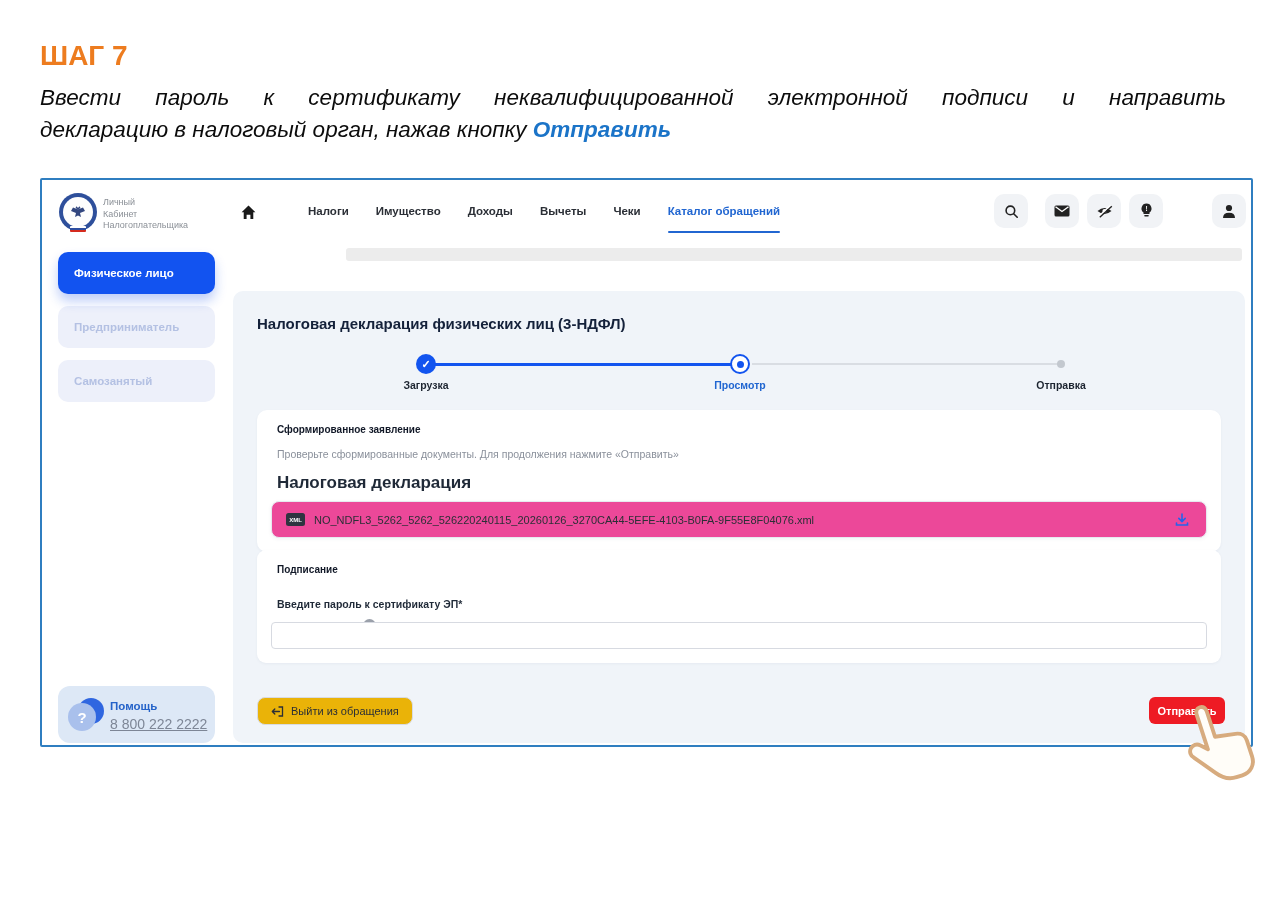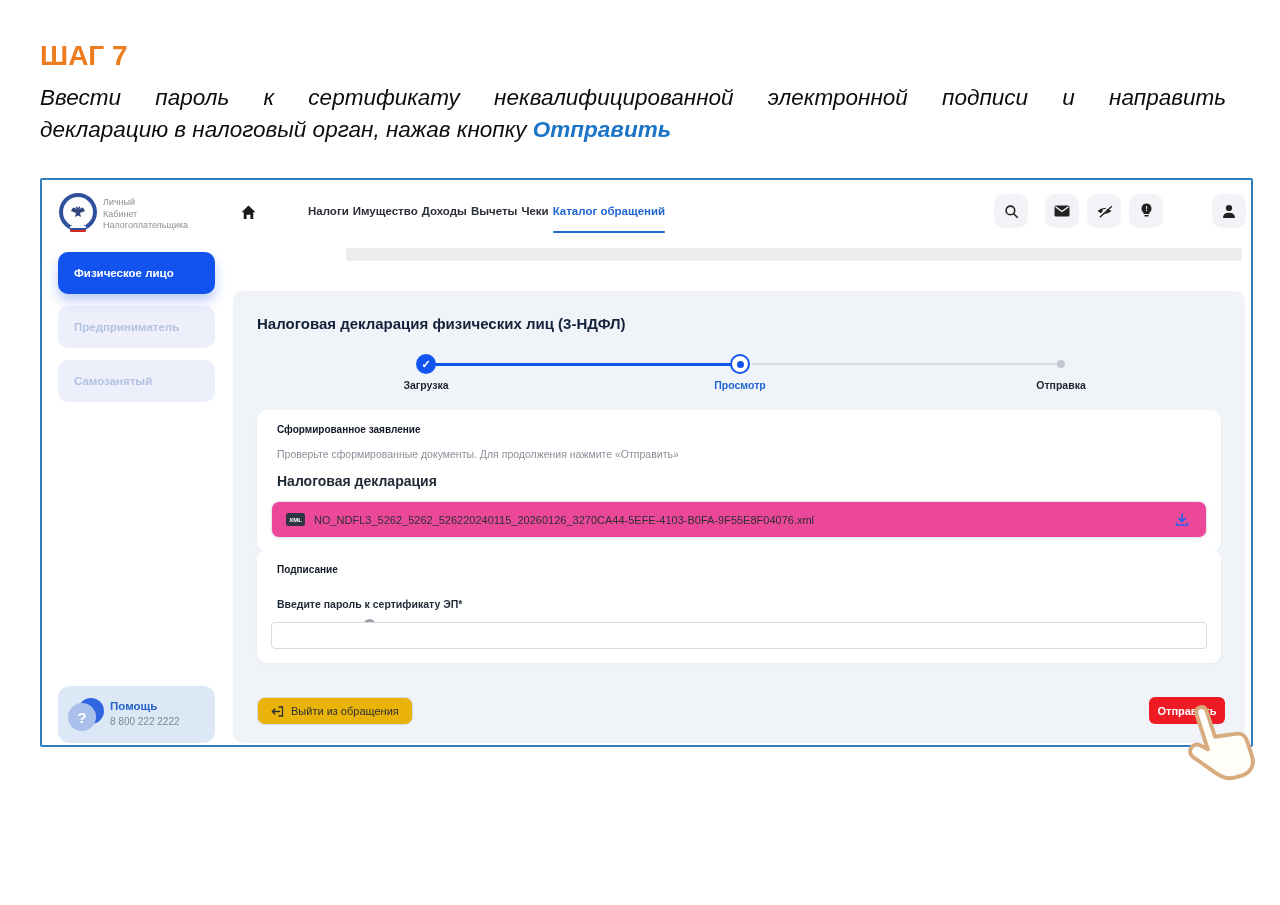--- a/index.html
+++ b/index.html
@@ -24,7 +24,7 @@
   .logo-caption { position:absolute; left:61px; top:17px; font-size:9px; line-height:11.5px; color:#8b9097; }
 
   .home-btn { position:absolute; left:196px; top:22px; width:20px; height:20px; display:flex; align-items:center; justify-content:center; cursor:pointer; }
-  .nav { position:absolute; left:226px; top:25px; display:flex; gap:4px;padding-left:40px; }
+  .nav { position:absolute; left:226px; top:25px; display:flex; gap:27px;padding-left:40px; }
   .nav-item { position:relative; font-size:11.5px; font-weight:600; color:#2b2f36; cursor:pointer; white-space:nowrap; }
   .nav-item.active { color:#2166D1; }
   .nav-item.active::after { content:""; position:absolute; left:0; right:0; bottom:-16px; height:2px; background:#2166D1; border-radius:1px; }

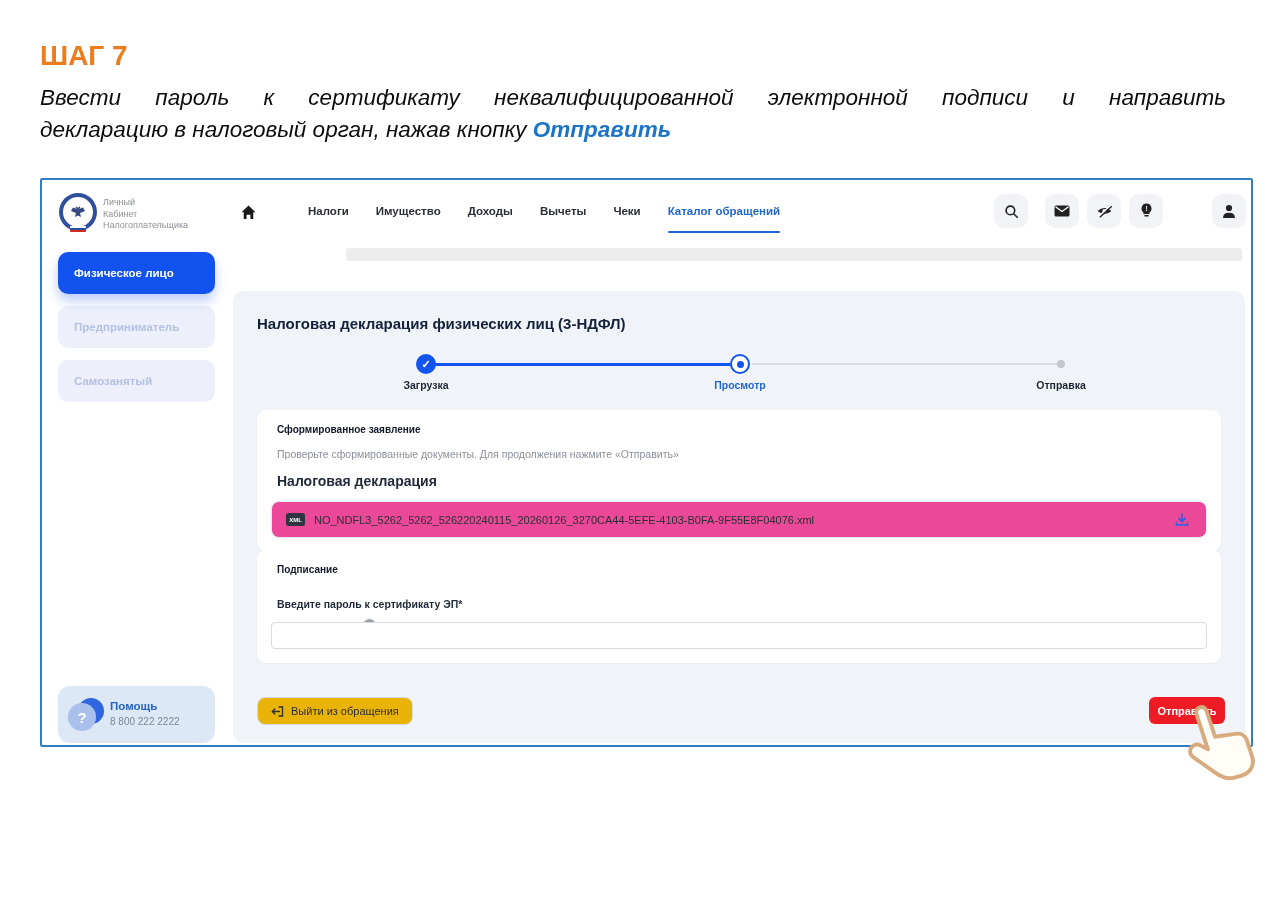--- a/index.html
+++ b/index.html
@@ -65,7 +65,7 @@
   .card.c2 { top:259px; height:113px;border-radius:9px; }
   .card-title { position:absolute; left:20px; top:14px; font-size:10px; font-weight:bold; color:#111827; }
   .card-sub { position:absolute; left:20px; top:38px; font-size:10.5px; color:#8a909b; }
-  .file-label { position:absolute; left:20px; top:63px; font-size:14px; font-weight:bold; color:#1f2937; }
+  .file-label { position:absolute; left:20px; top:63px; font-size:17px; font-weight:bold; color:#1f2937; }
   .file-row { position:absolute; left:14px; top:91px; width:936px; height:37px; background:#ec4899; border:1px solid #e6e9f0; border-radius:8px; box-shadow:0 1px 4px rgba(40,60,90,.06); display:flex; align-items:center; padding:0 14px; }
   .xml-badge { width:19px; height:13px; background:#2e3440; border-radius:2.5px; color:#fff; font-size:6px; font-weight:bold; display:flex; align-items:center; justify-content:center; margin-right:9px; flex:0 0 auto; }
   .file-name { font-size:11px; color:#2b2f36; white-space:nowrap; }

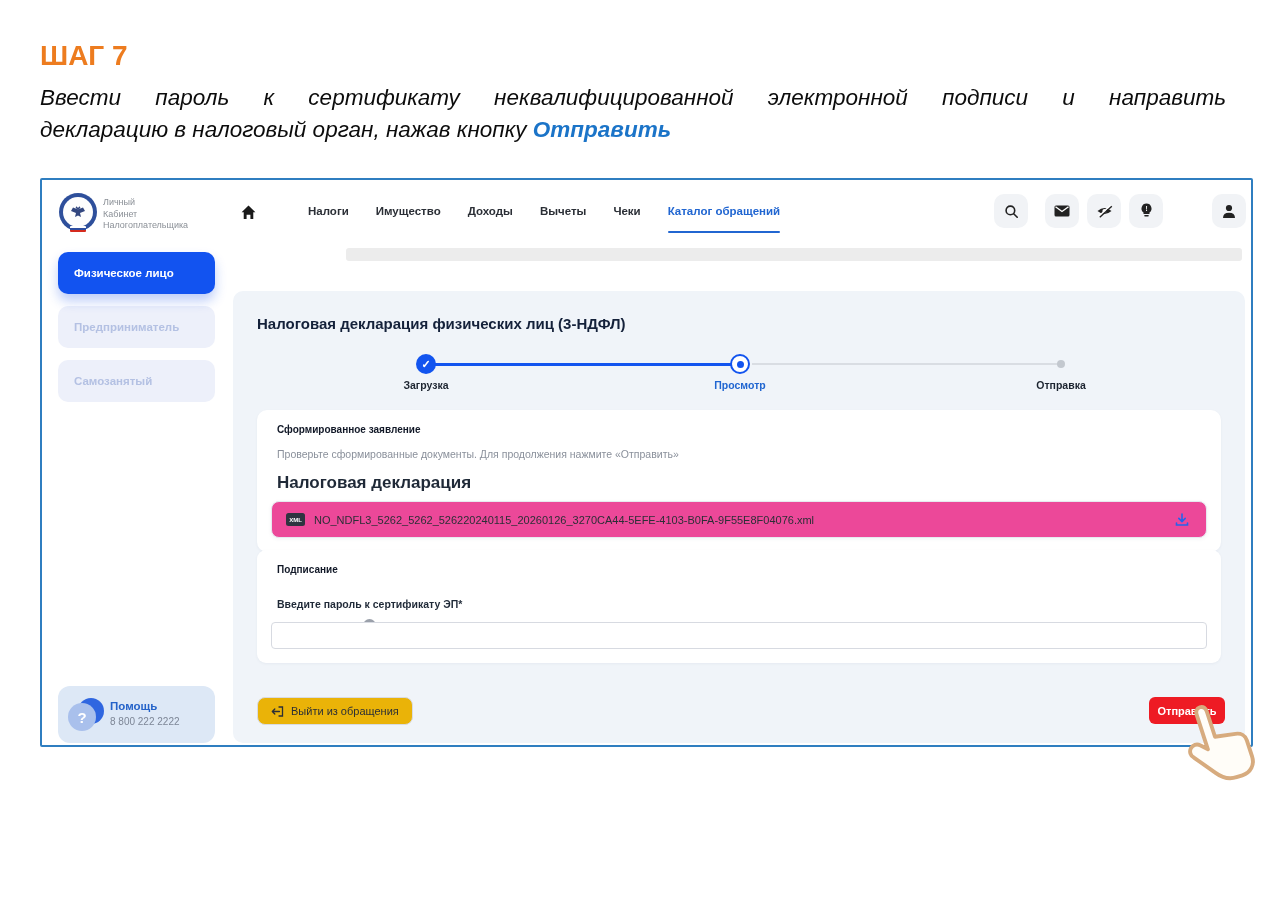--- a/index.html
+++ b/index.html
@@ -41,7 +41,7 @@
   .help-ic .c1 { position:absolute; left:10px; top:0; width:26px; height:26px; border-radius:50%; background:#2f66e0; }
   .help-ic .c2 { position:absolute; left:0; top:5px; width:28px; height:28px; border-radius:50%; background:#a9c0ec; color:#fff; font-size:15px; font-weight:bold; display:flex; align-items:center; justify-content:center; }
   .help-title { position:absolute; left:52px; top:14px; font-size:11.5px; font-weight:bold; color:#2563C9; }
-  .help-phone { position:absolute; left:52px; top:30px; font-size:10px; color:#7d8696; }
+  .help-phone { position:absolute; left:52px; top:30px; font-size:14px; color:#7d8696;text-decoration:underline; }
 
   
   .gray-strip { position:absolute; left:304px; top:68px; width:896px; height:13px; background:#ececec; border-radius:3px; }

